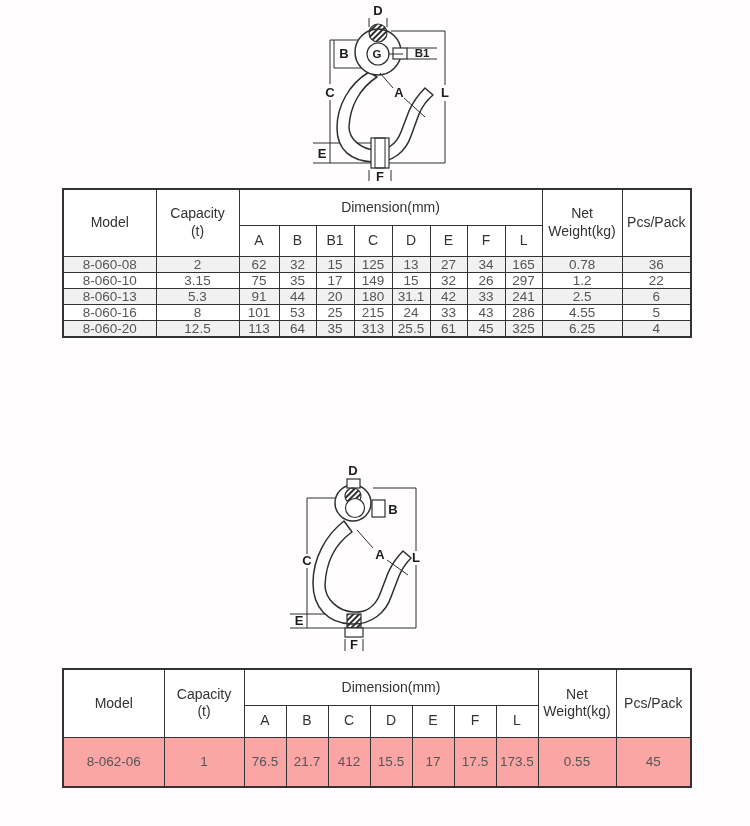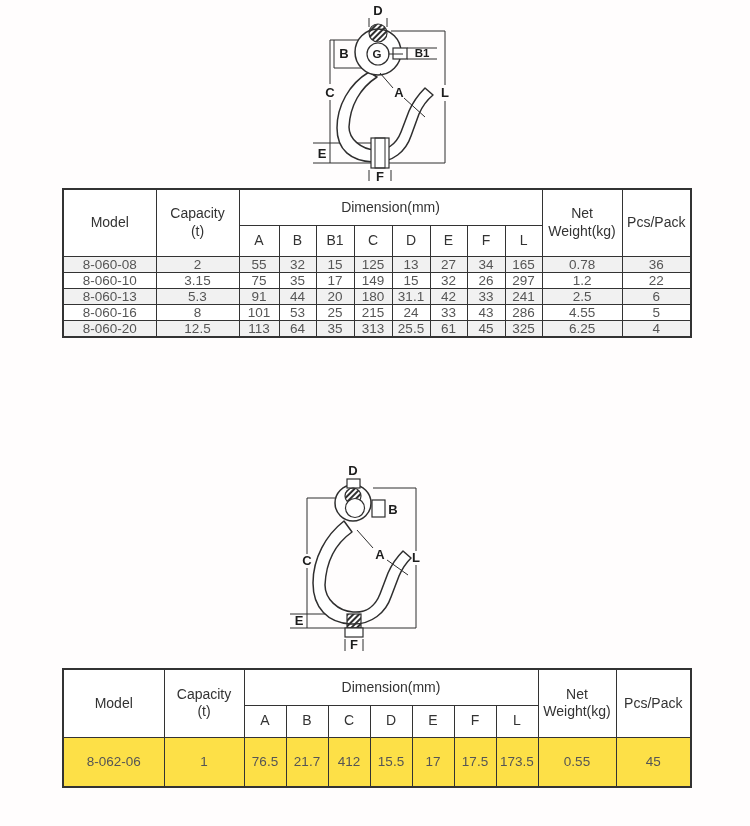--- a/index.html
+++ b/index.html
@@ -123,7 +123,7 @@
       <tr>
         <td>8-060-08</td>
         <td>2</td>
-        <td>55</td>
+        <td>62</td>
         <td>32</td>
         <td>15</td>
         <td>125</td>

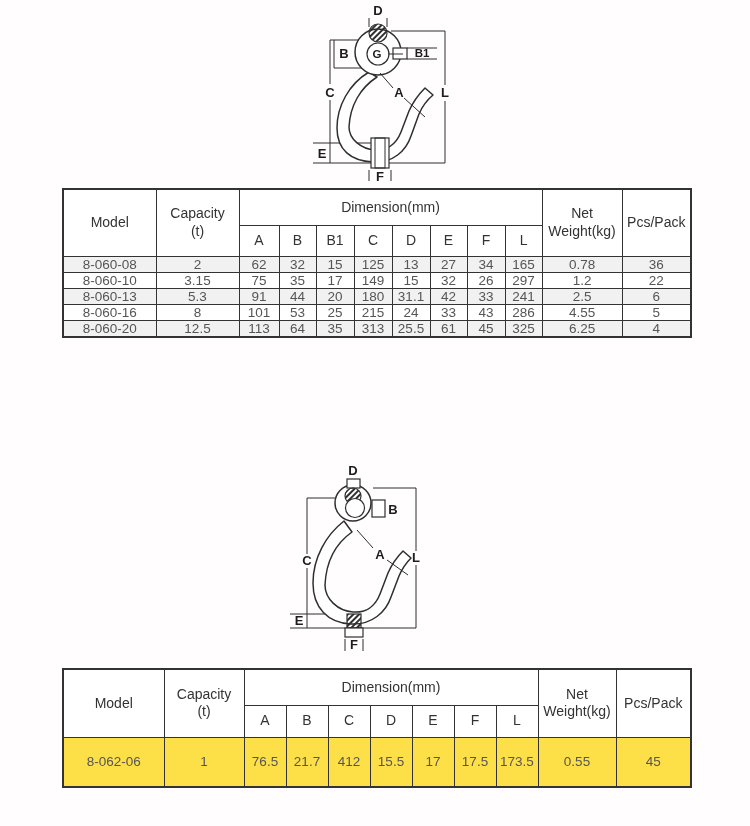--- a/index.html
+++ b/index.html
@@ -41,7 +41,7 @@
   .t2 thead tr:nth-child(2){height:32px;}
   .t2 tbody tr{height:50px;}
   .t1 tbody tr:nth-child(odd) td{background:#f1f1f1;}
-  .t2 tbody tr td{background:#fde047;}
+  .t2 tbody tr td{background:#fca5a5;}
   .hdr-line{display:block;}
 </style>
 </head>

